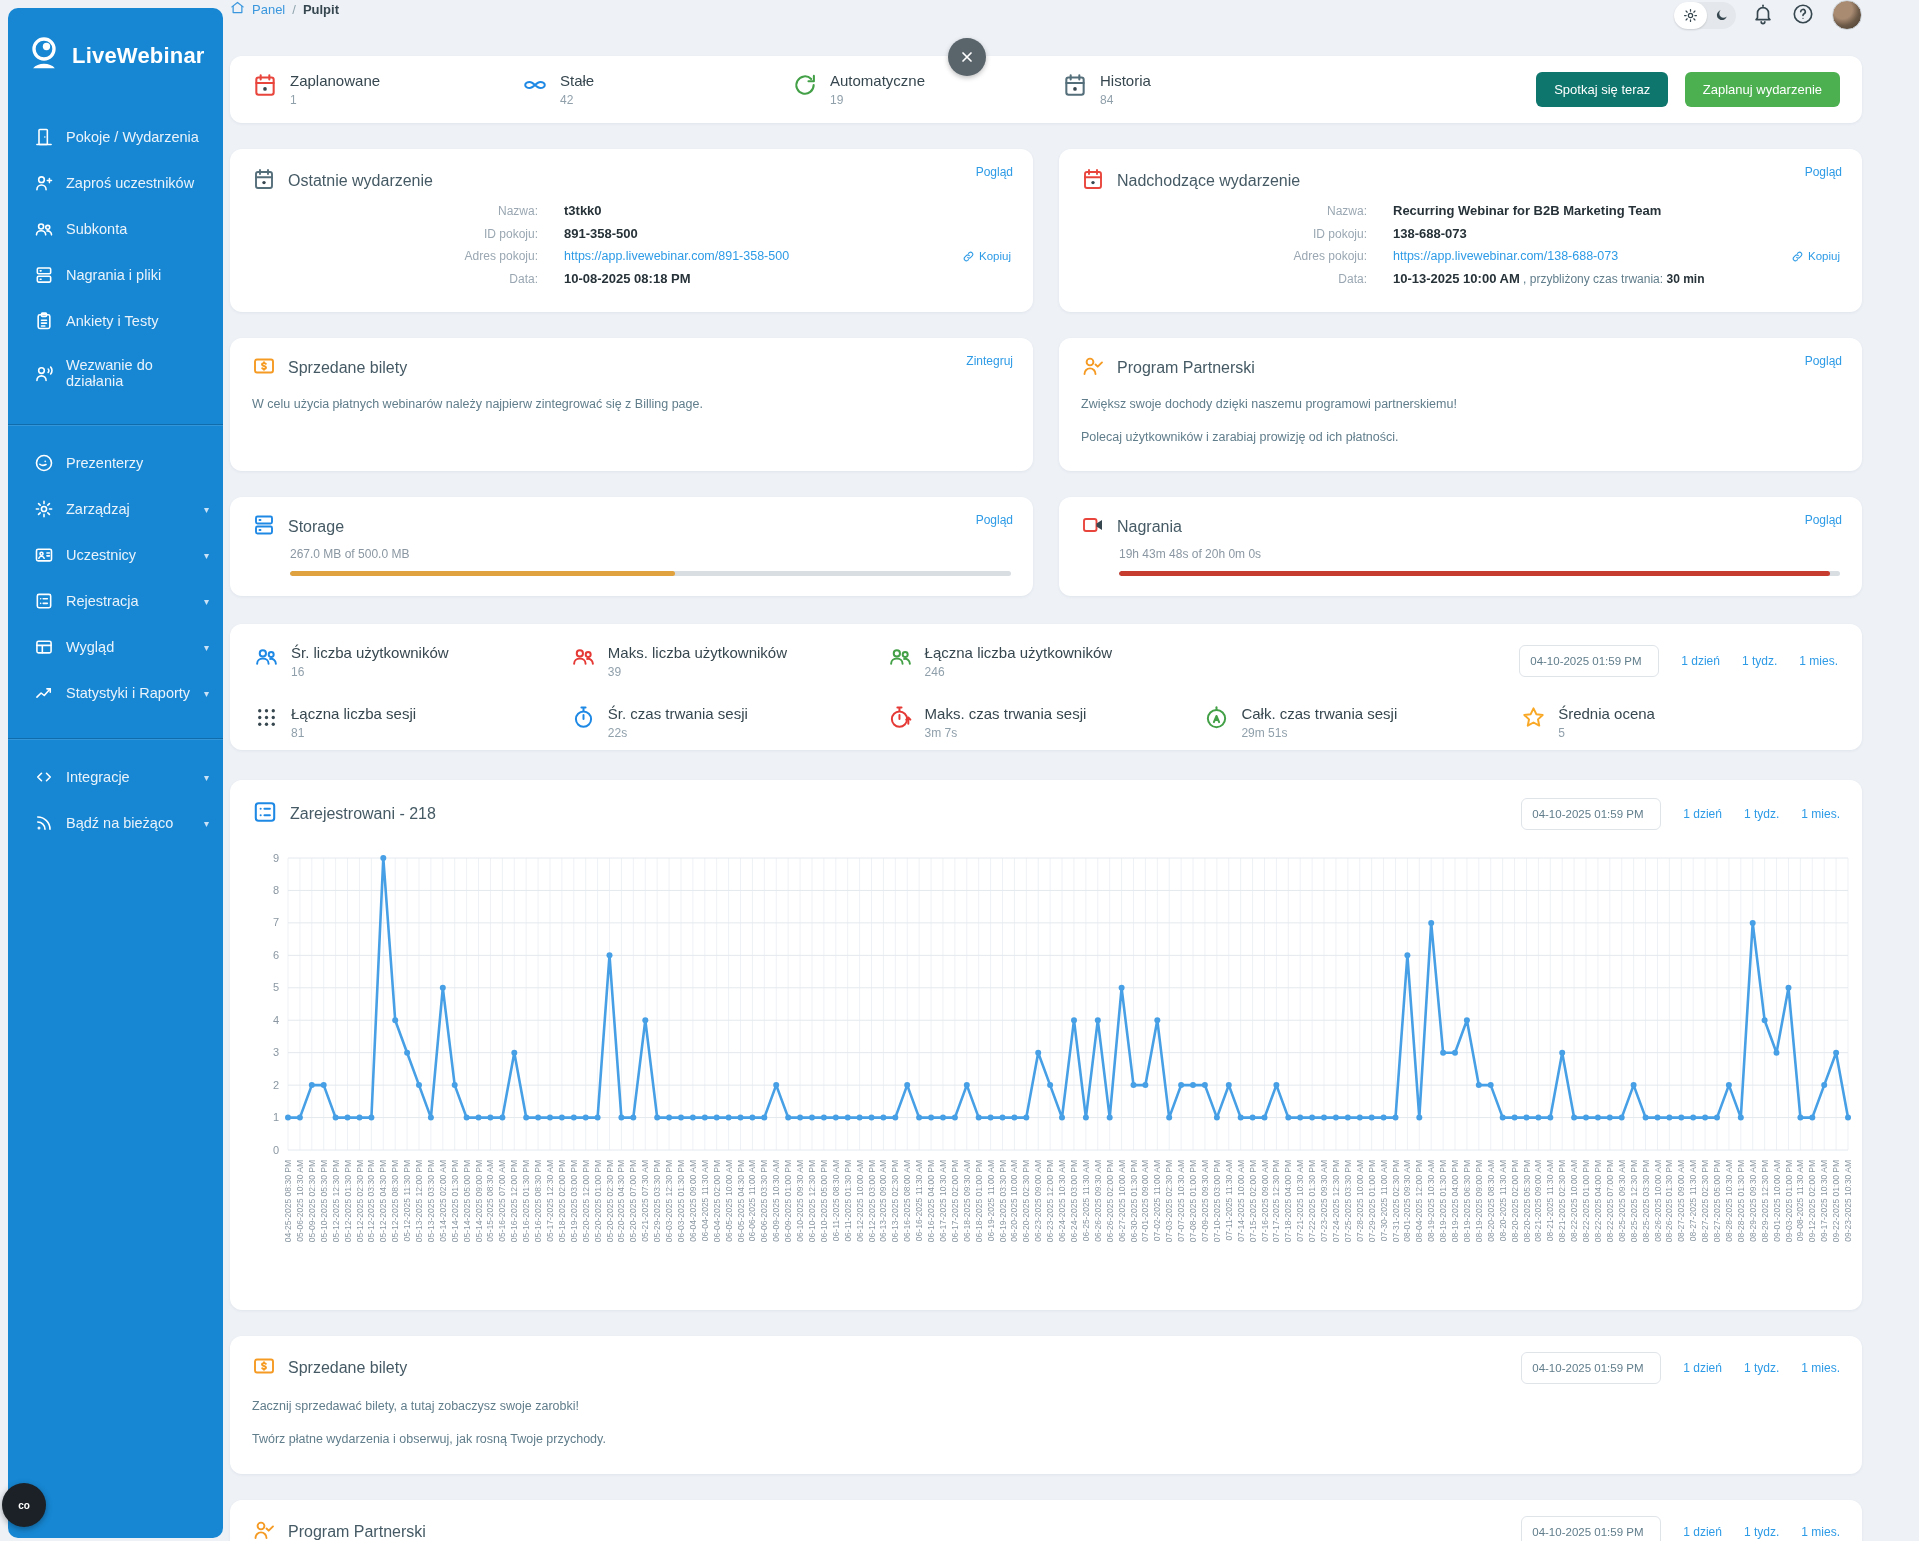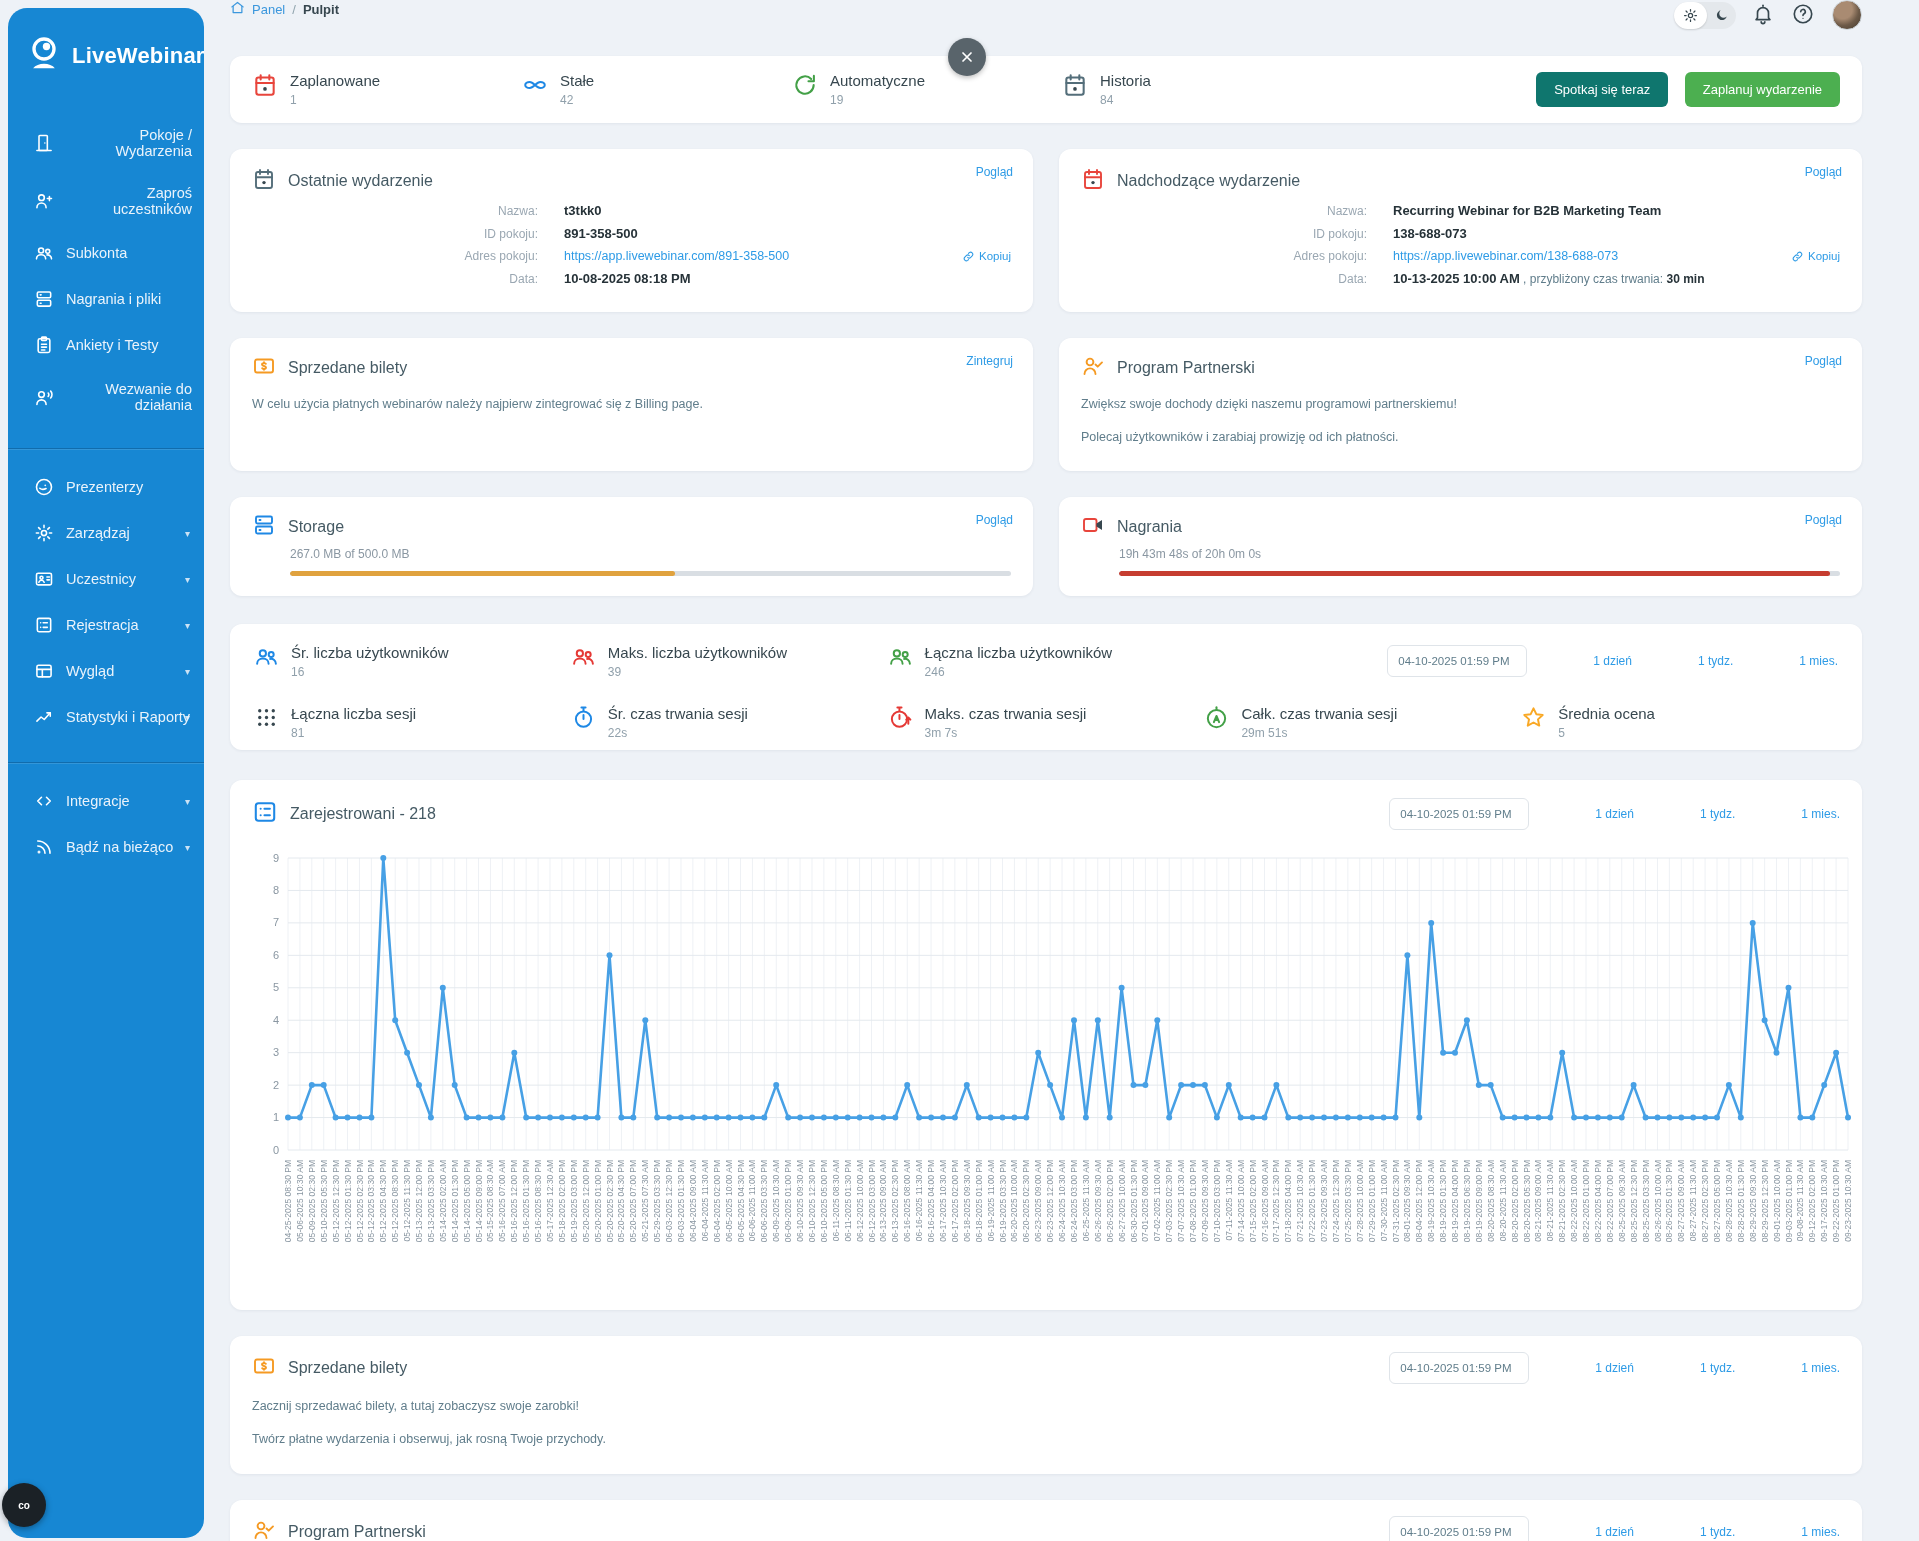--- a/index.html
+++ b/index.html
@@ -10,8 +10,8 @@
   }
   
   .sidebar {
-    position:absolute; left:8px; top:8px; width:196px; height:1530px;
-    background:#1787d3; border-radius:19px; color:#fff; z-index:5;text-align:right;
+    position:absolute; left:8px; top:8px; width:215px; height:1530px;
+    background:#1787d3; border-radius:10px; color:#fff; z-index:5;
   }
   .logo { display:flex; align-items:center; gap:8px; padding:26px 14px 30px 16px; }
   .logo svg { width:40px; height:40px; }

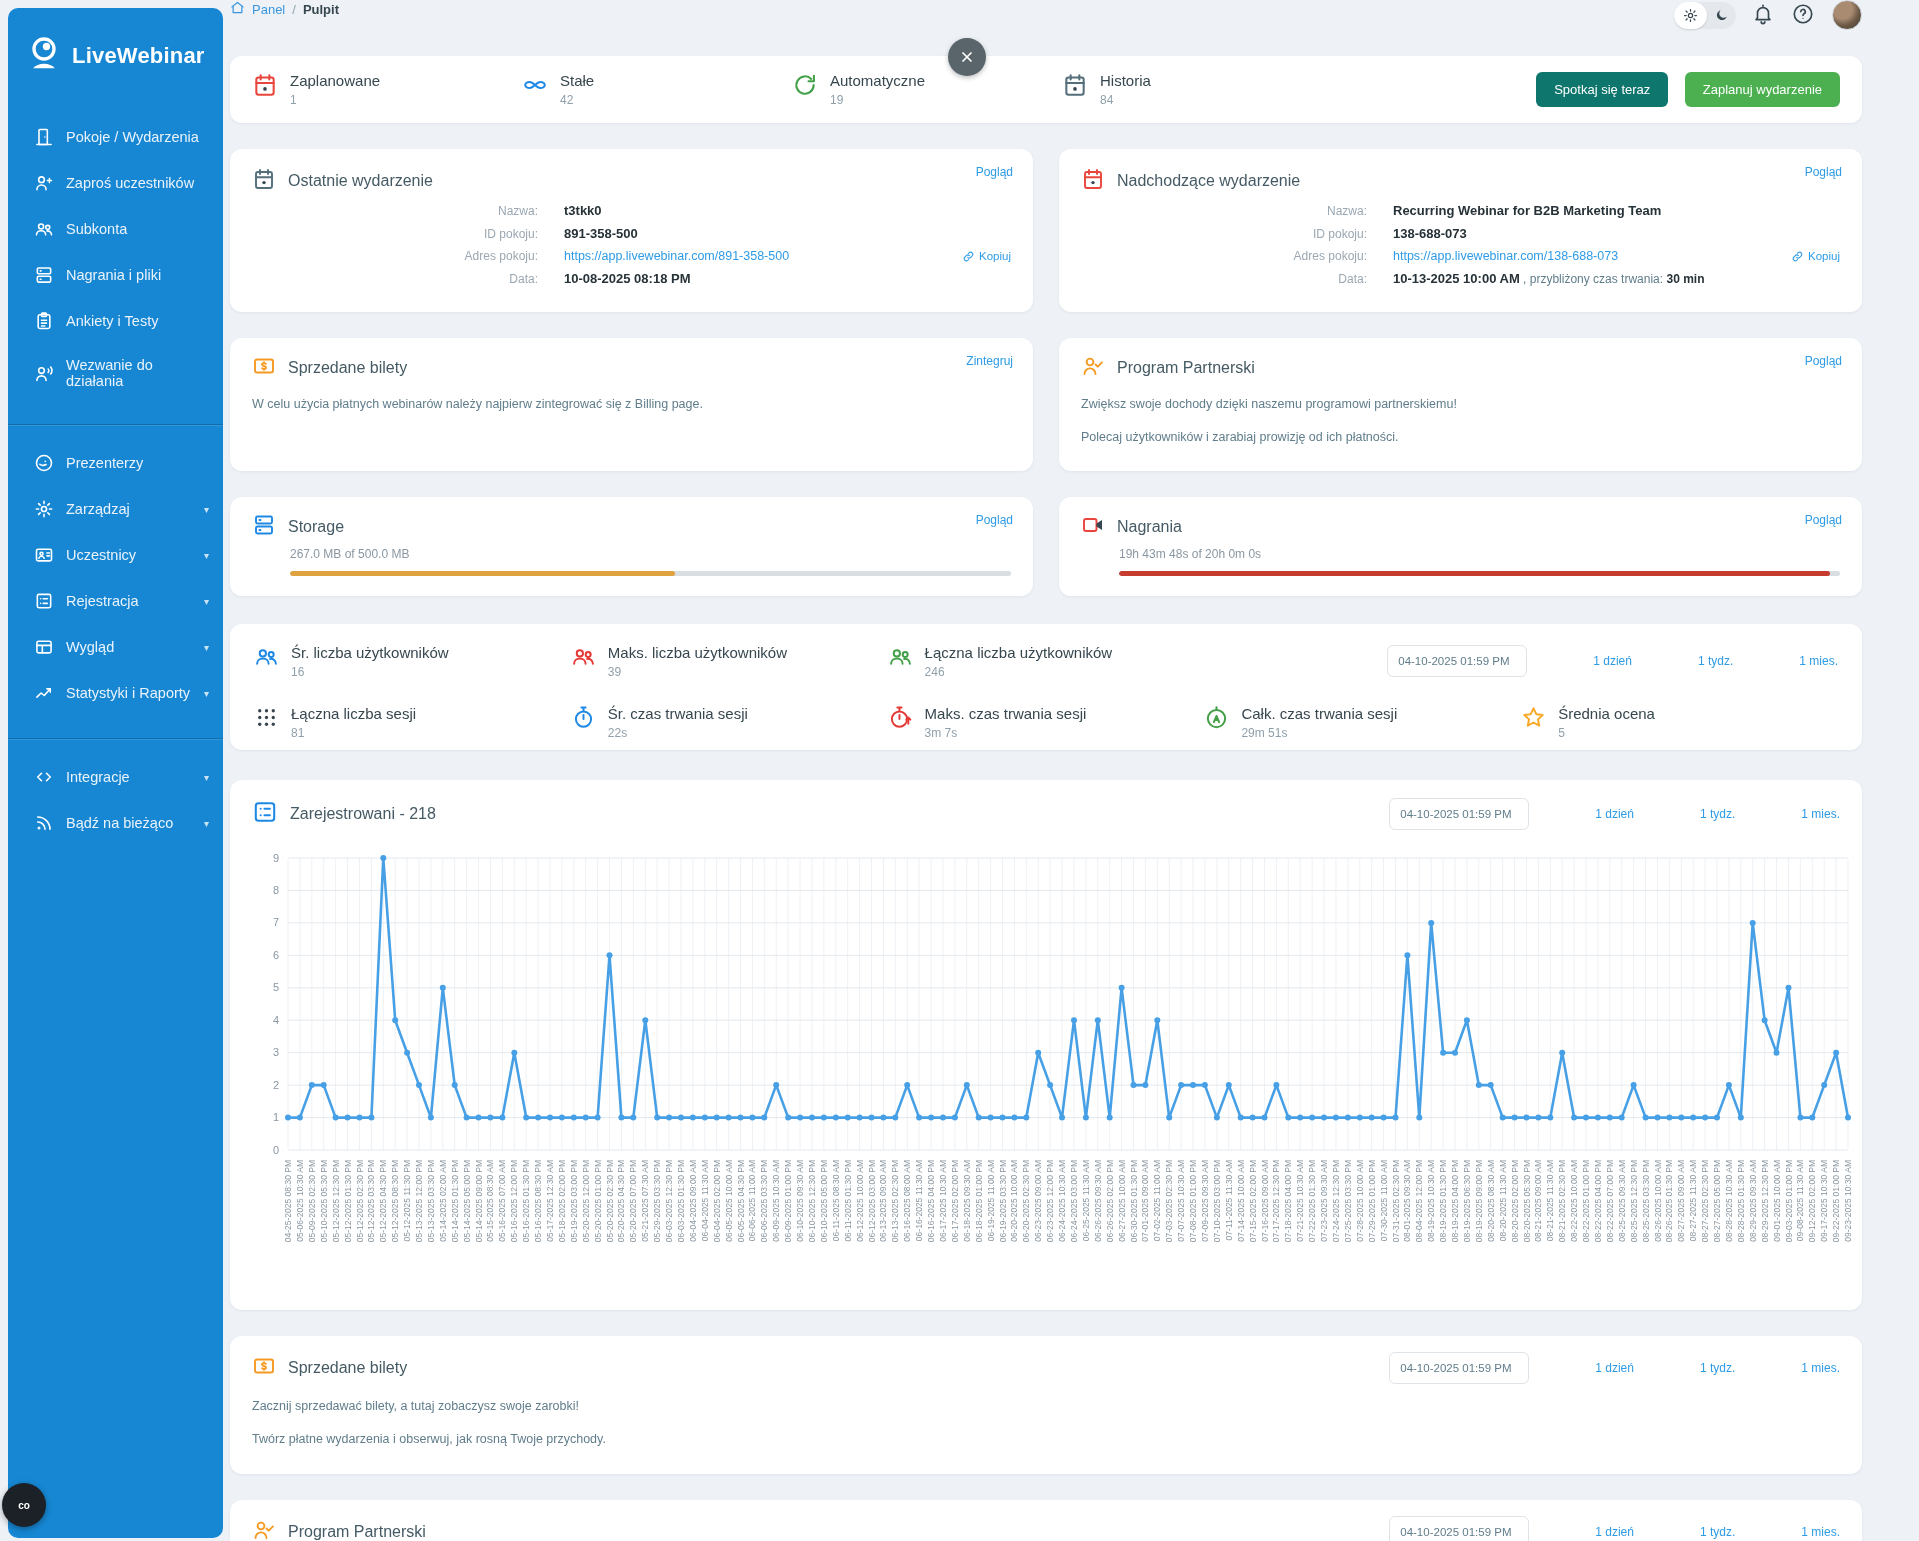--- a/index.html
+++ b/index.html
@@ -86,7 +86,7 @@
   .stat svg { width:25px; height:25px; }
   .controls { grid-column:span 2; display:flex; align-items:center; gap:22px; justify-content:flex-end; }
   .date-input { width:140px; border:1px solid #dfe4e9; border-radius:6px; padding:9px 10px; font-size:11.5px; color:#607d8b; font-family:inherit; background:#fff; }
-  .range-link { font-size:12px; color:#2e9be6; cursor:pointer; white-space:nowrap;margin-left:44px; }
+  .range-link { font-size:12px; color:#2e9be6; cursor:pointer; white-space:nowrap; }
   
   .chart-card { margin:30px 28px 0 0; padding:18px 22px 6px; position:relative; }
   .chart-head { display:flex; align-items:center; gap:12px; }

